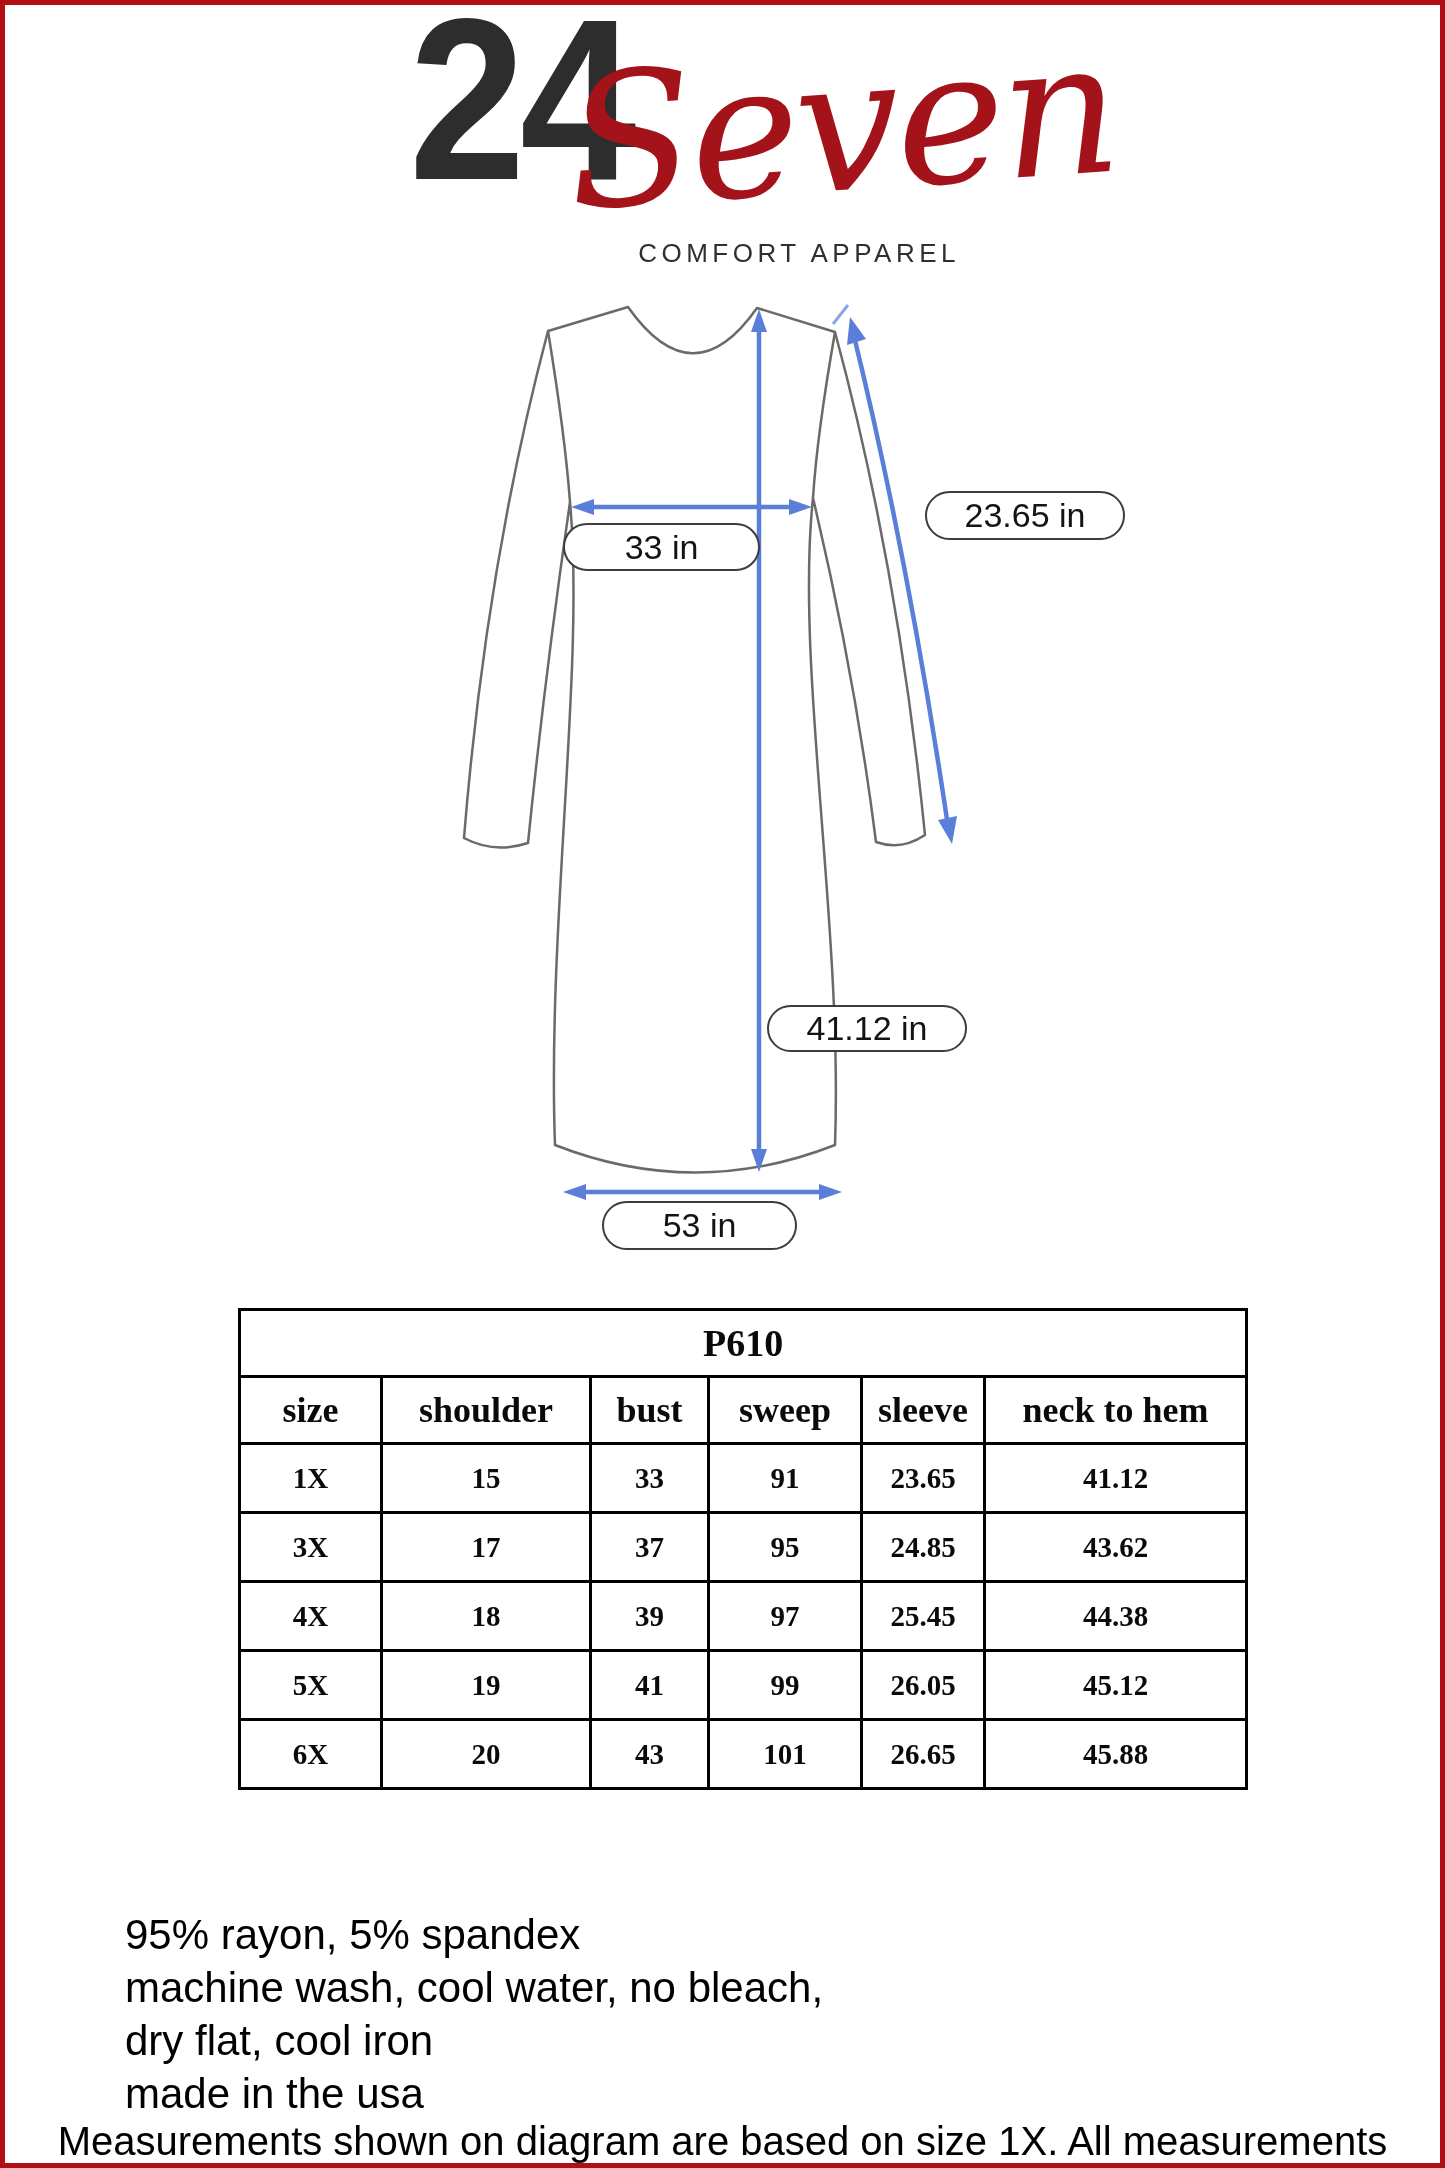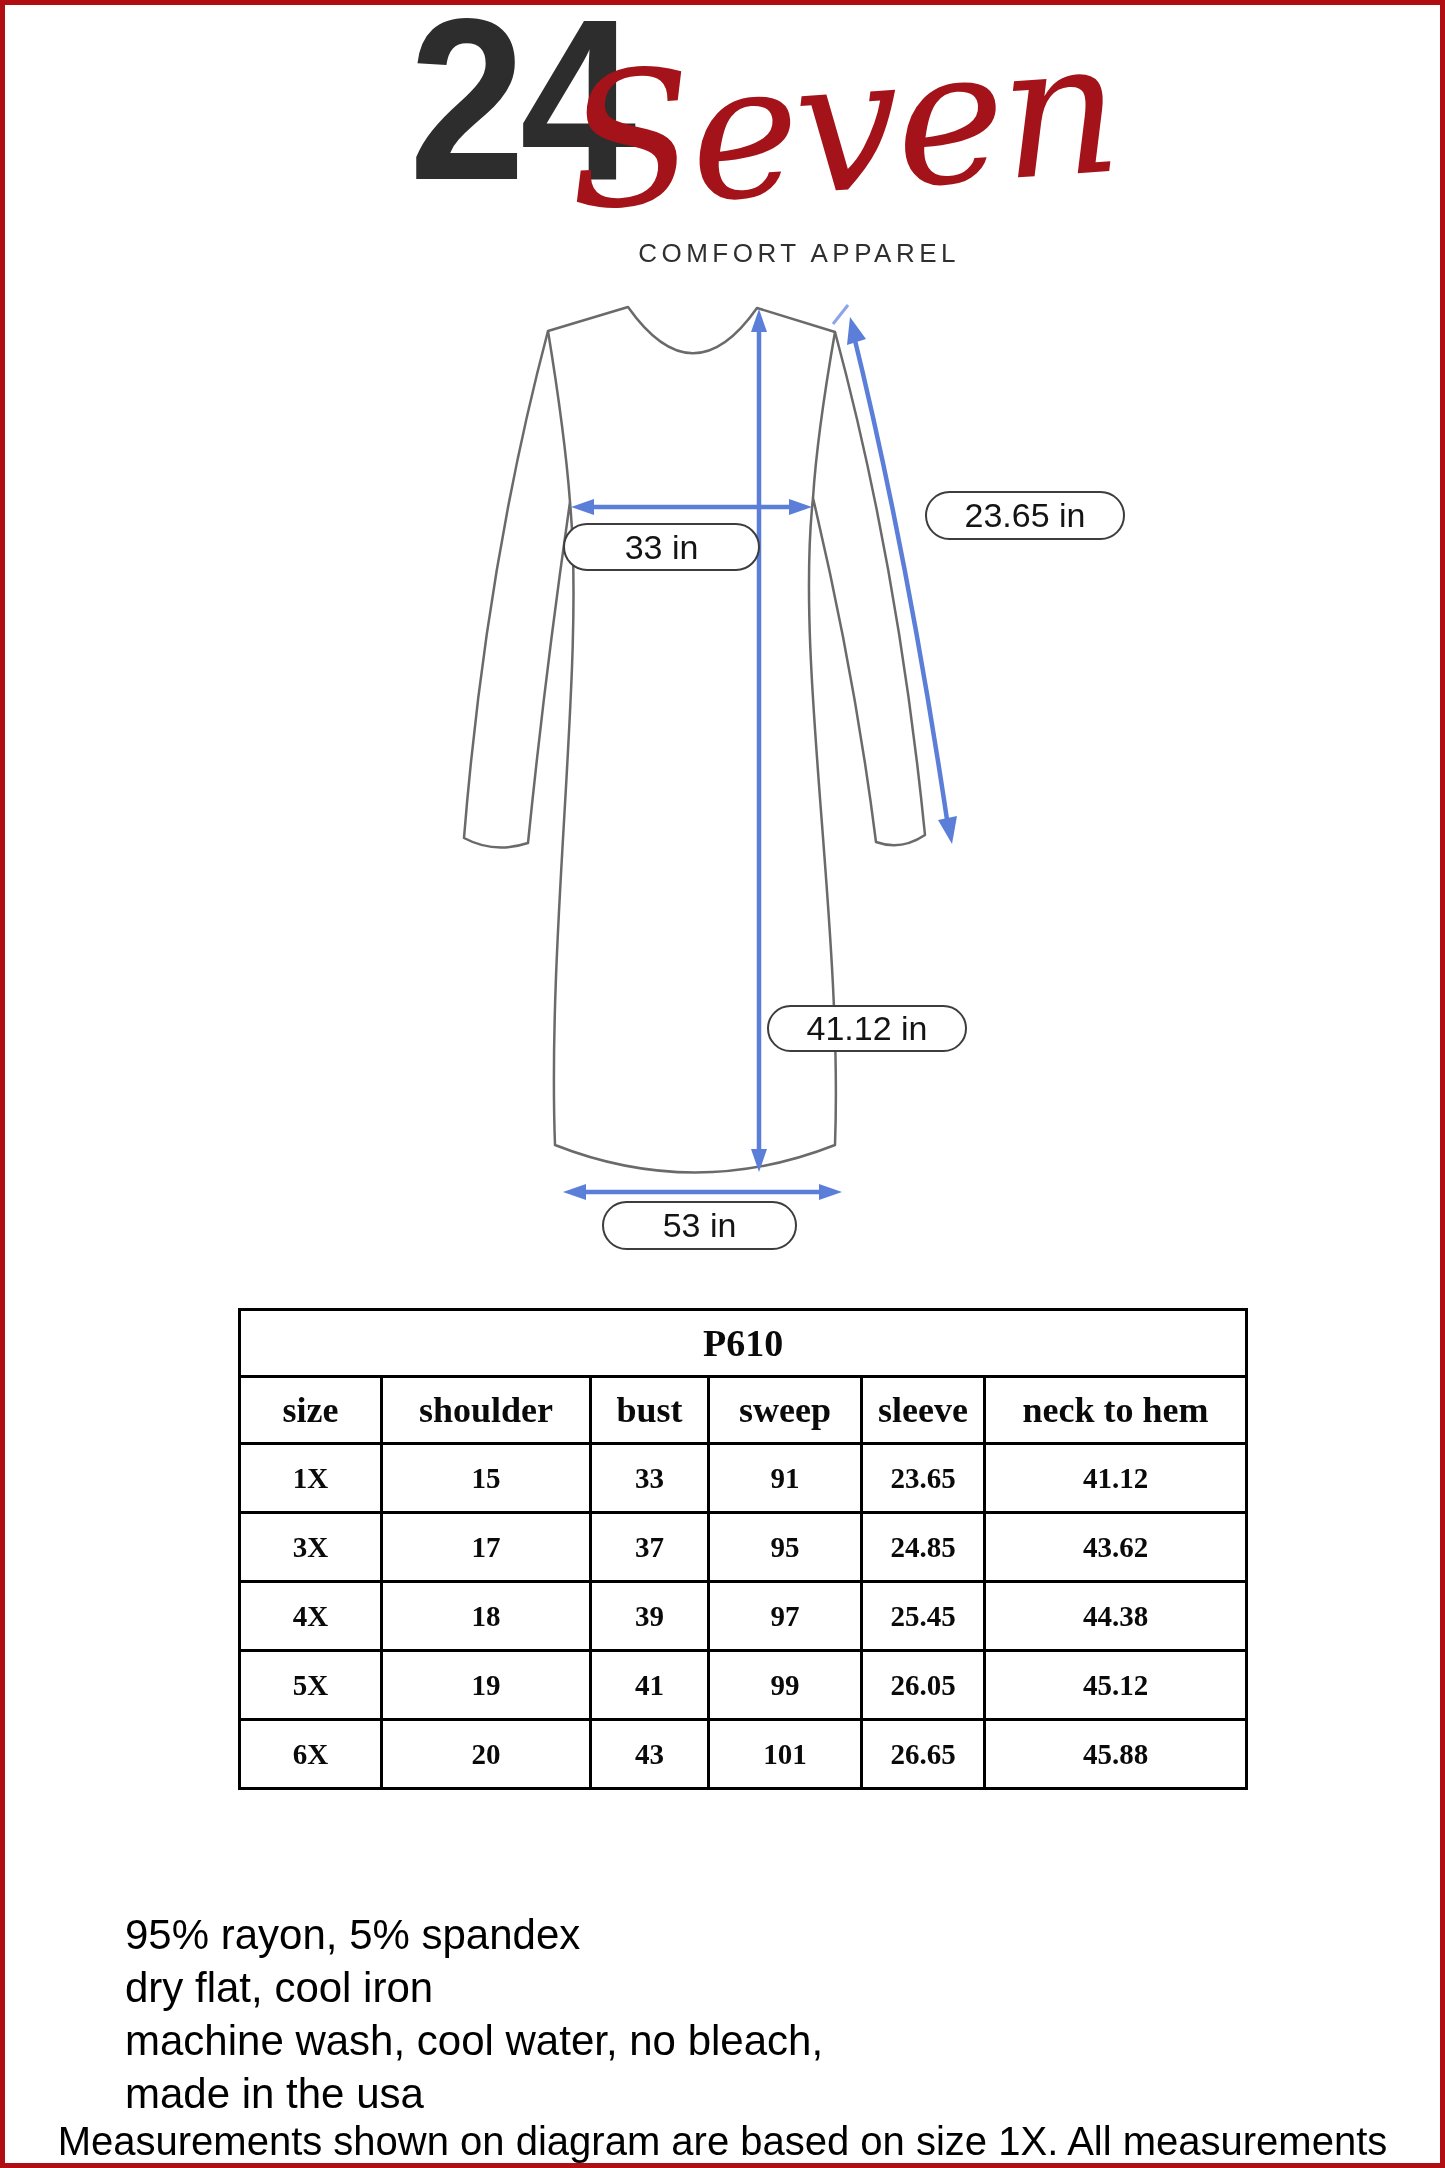--- a/index.html
+++ b/index.html
@@ -178,8 +178,8 @@
 
   <div class="care-block">
     <div>95% rayon, 5% spandex</div>
+    <div>machine wash, cool water, no bleach,</div>
     <div>dry flat, cool iron</div>
-    <div>machine wash, cool water, no bleach,</div>
     <div>made in the usa</div>
   </div>
 

